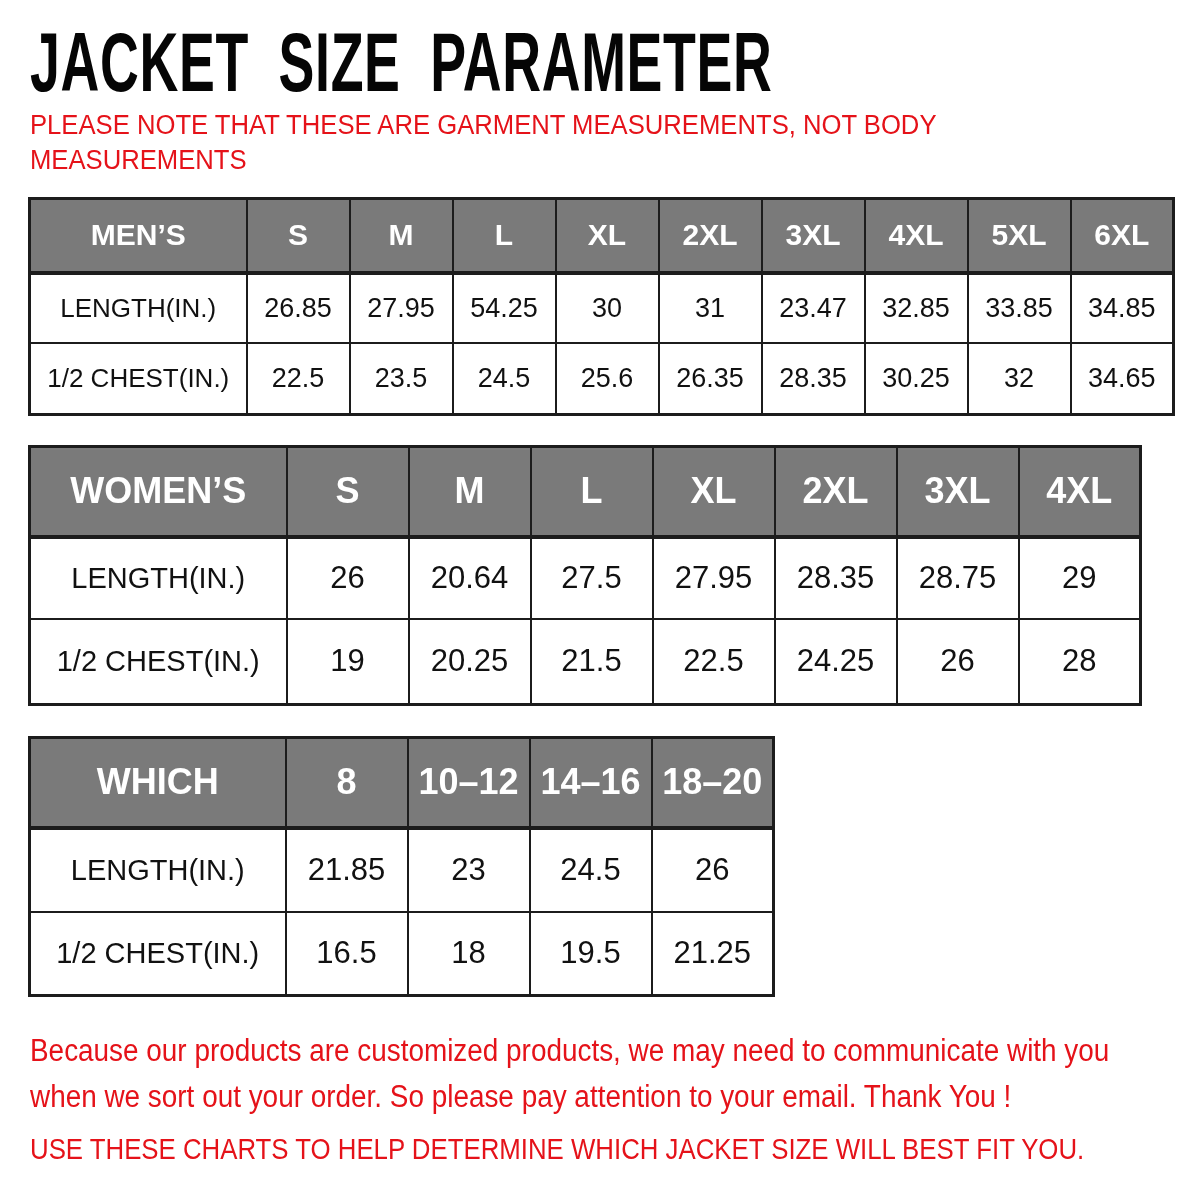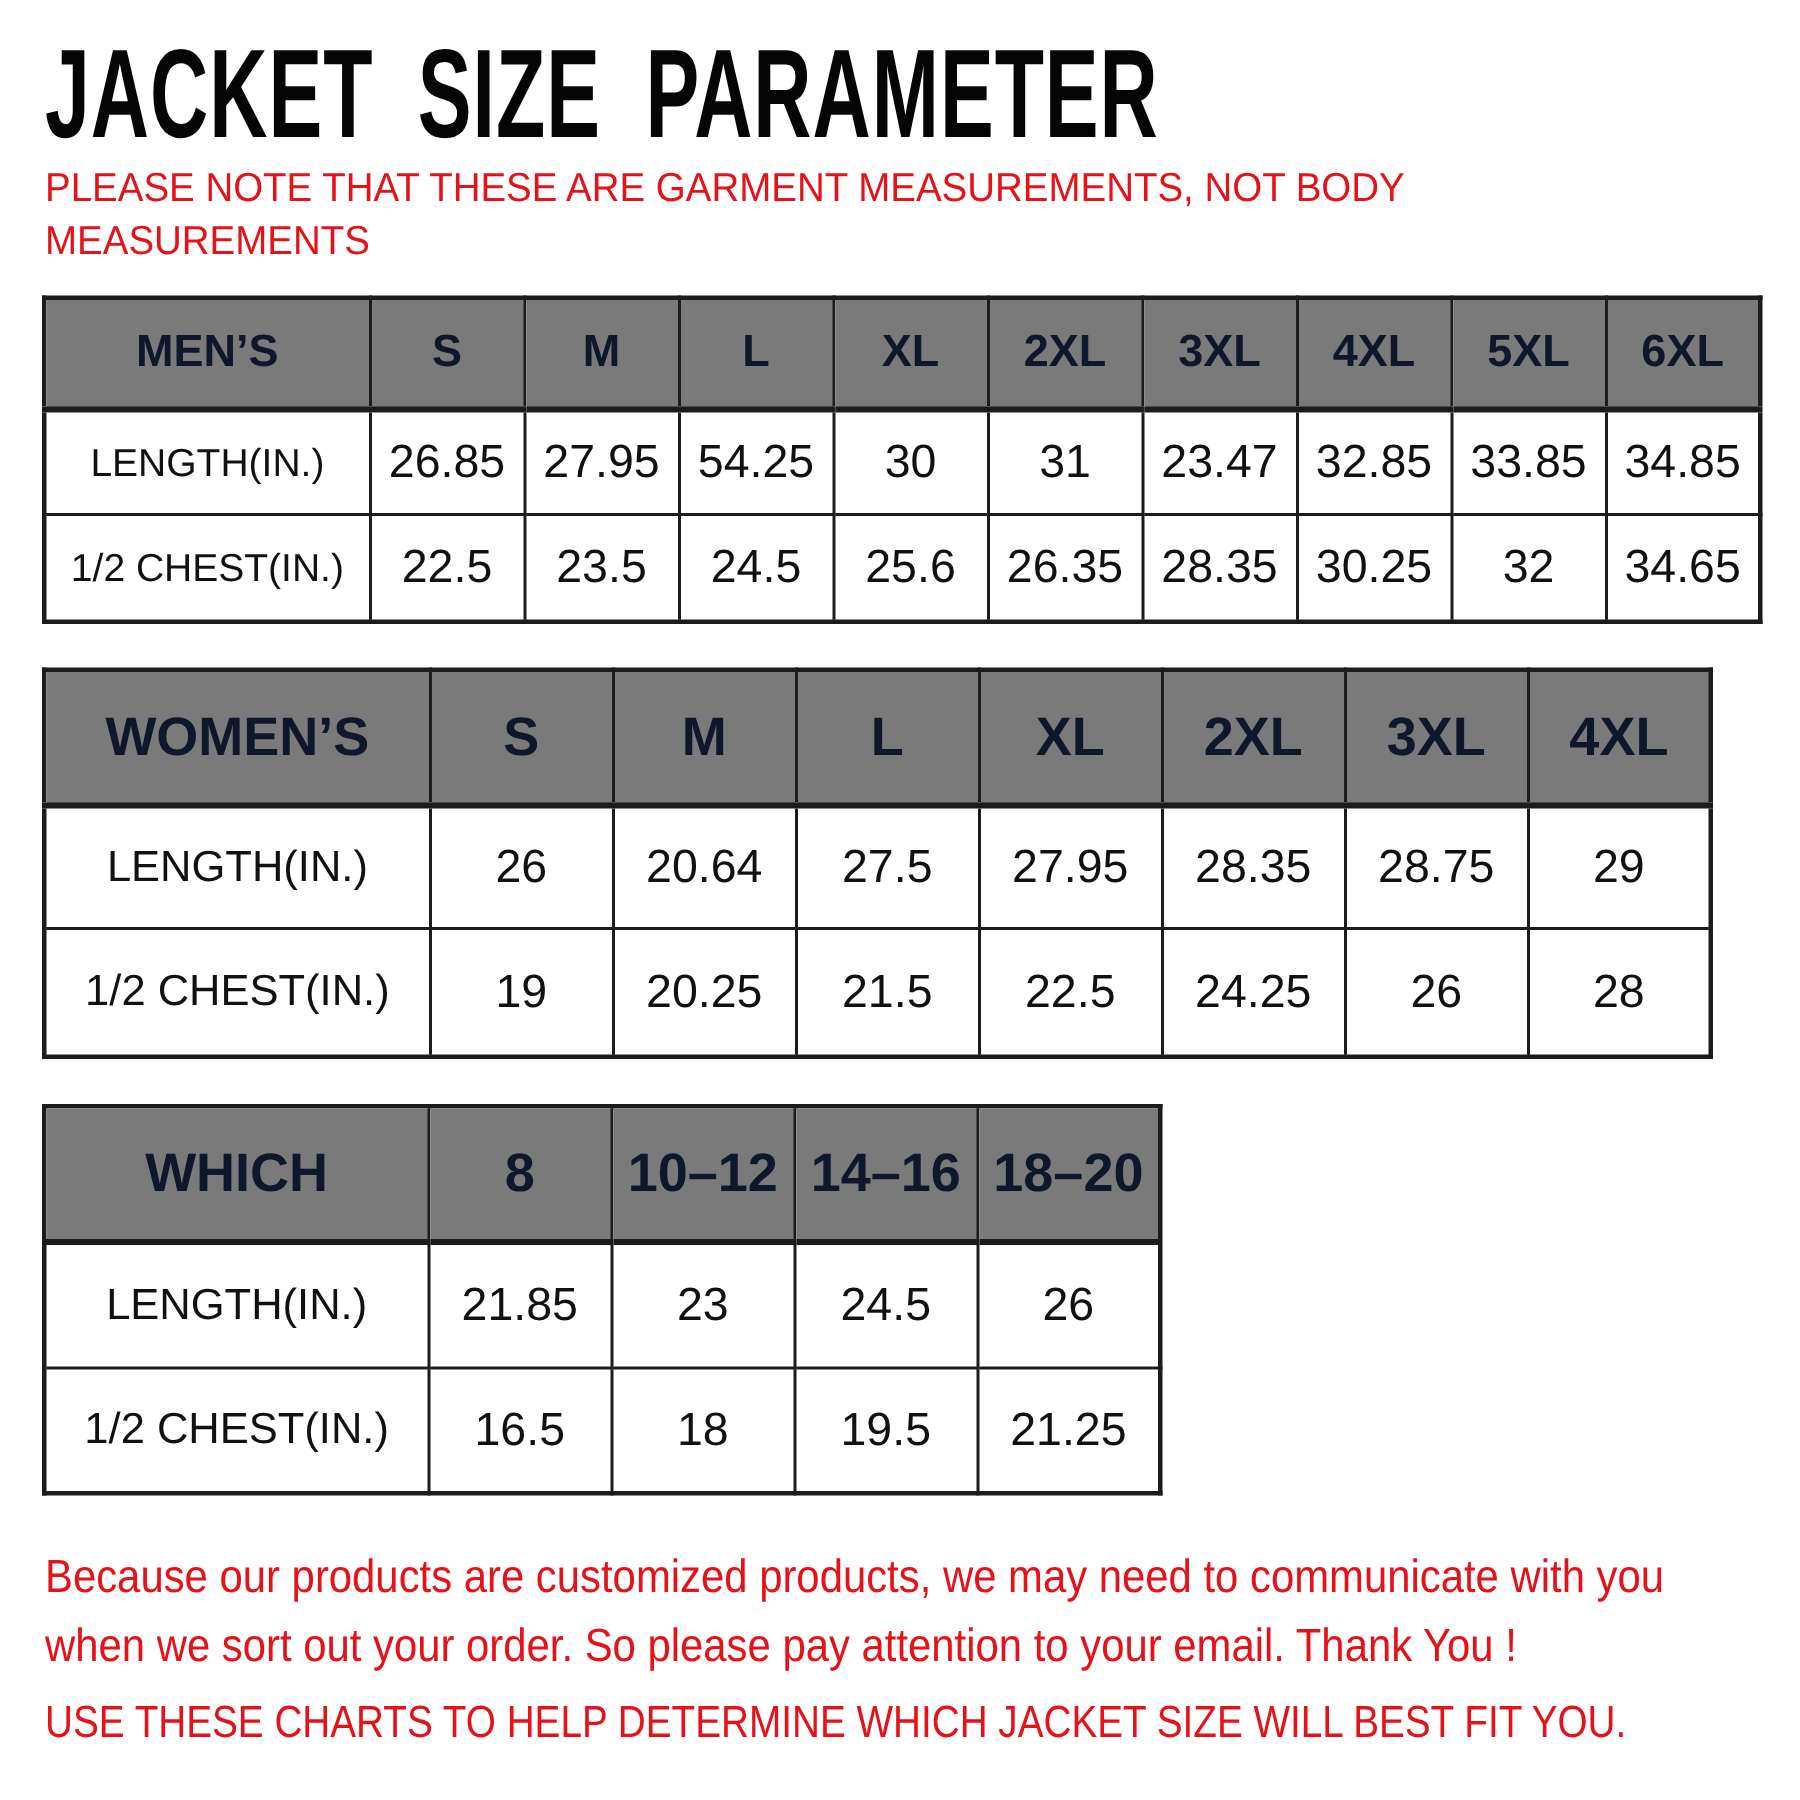--- a/index.html
+++ b/index.html
@@ -55,7 +55,7 @@
   }
   table.size-table tr.head td {
     background: #7a7a7a;
-    color: #0f172a;
+    color: #ffffff;
     font-weight: bold;
     border-bottom-width: 4px;
   }

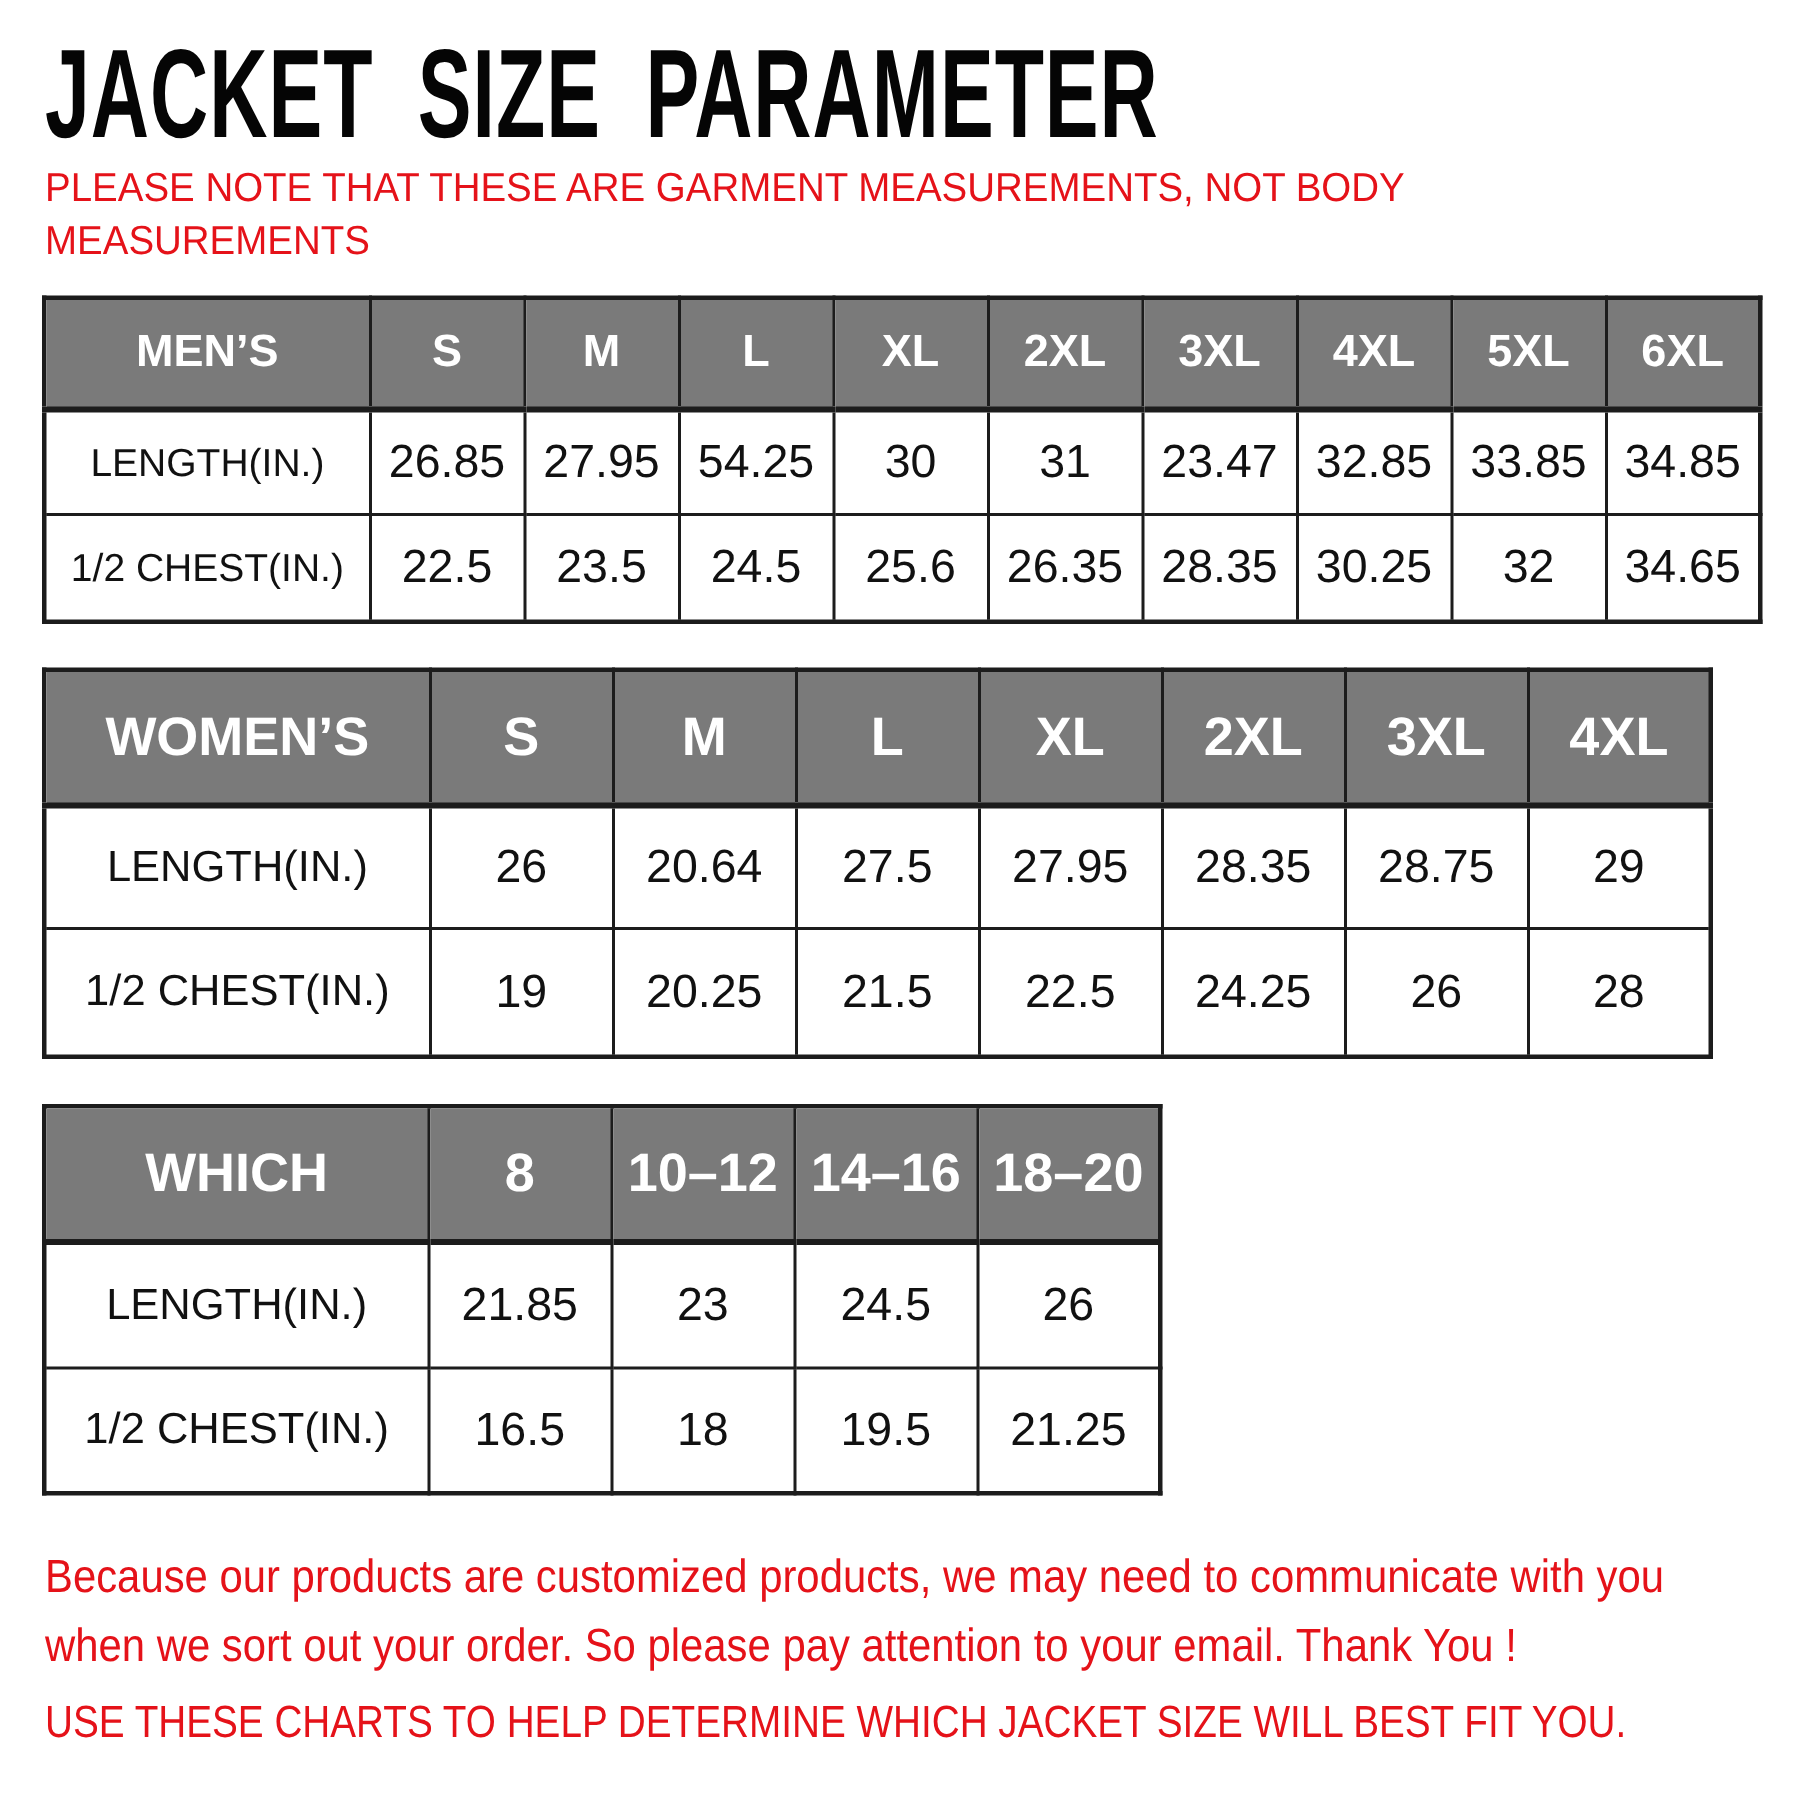--- a/index.html
+++ b/index.html
@@ -64,7 +64,7 @@
   .t-mens { left: 28px; top: 197px; width: 1145px; }
   .t-mens tr.head td { font-size: 30px; }
   .t-mens td.lbl { font-size: 26px; }
-  .t-mens td.val { font-size: 31px; margin-left: 12px; }
+  .t-mens td.val { font-size: 27px; margin-left: 12px; }
   
   .t-womens { left: 28px; top: 445px; width: 1111px; }
   .t-youth  { left: 28px; top: 736px; width: 746px; }

